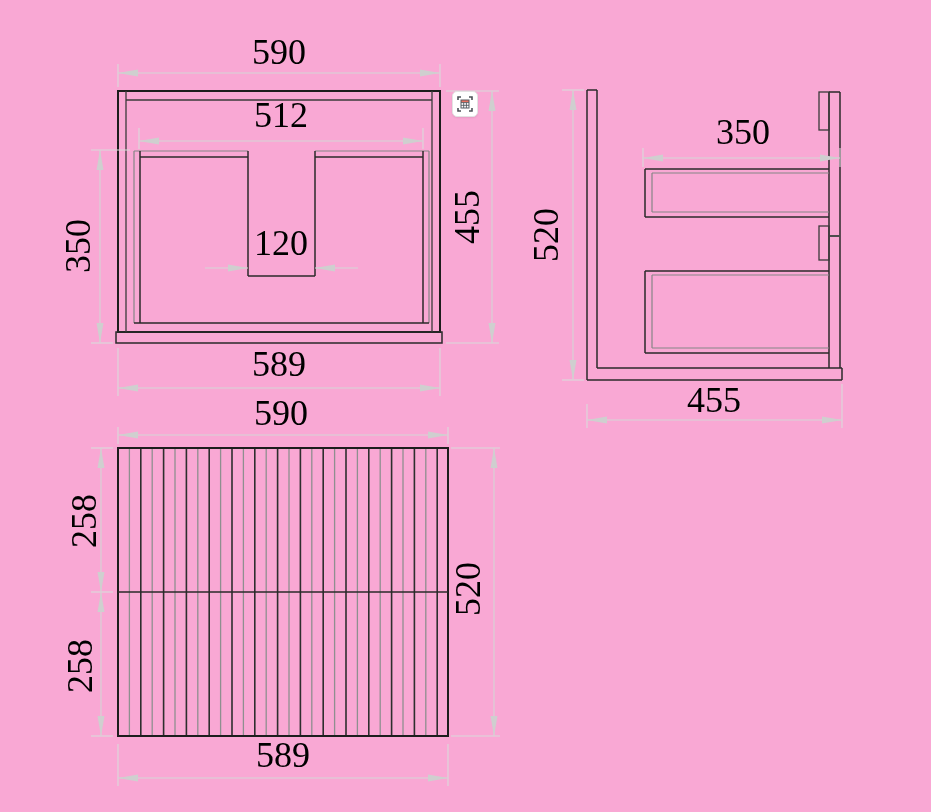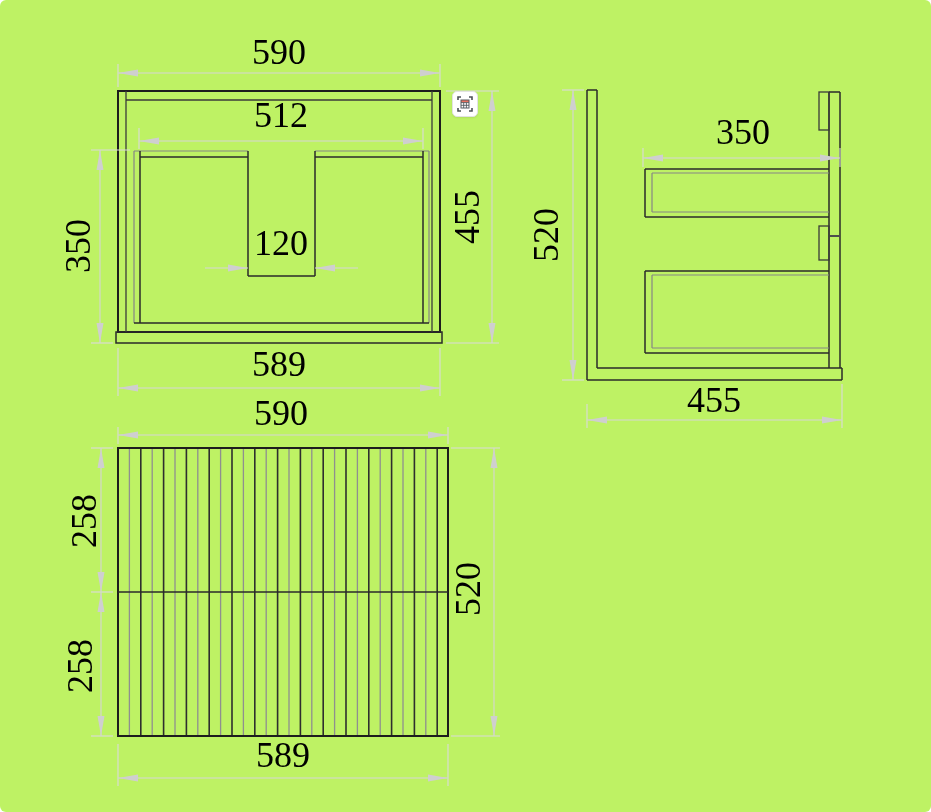--- a/index.html
+++ b/index.html
@@ -14,8 +14,7 @@
     position: relative;
     width: 931px;
     height: 812px;
-    background: #bef264;
-    border-radius: 6px;
+    background: #f9a8d4;
   }
   svg.drawing {
     position: absolute;

